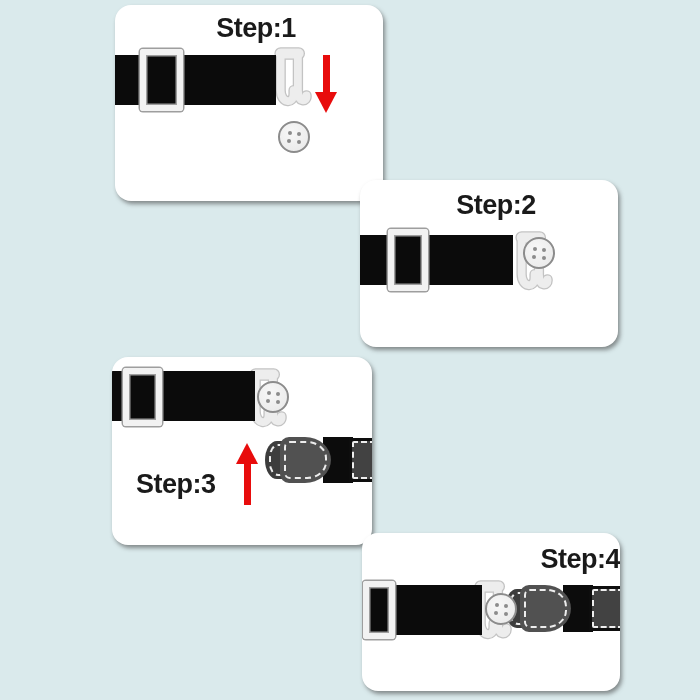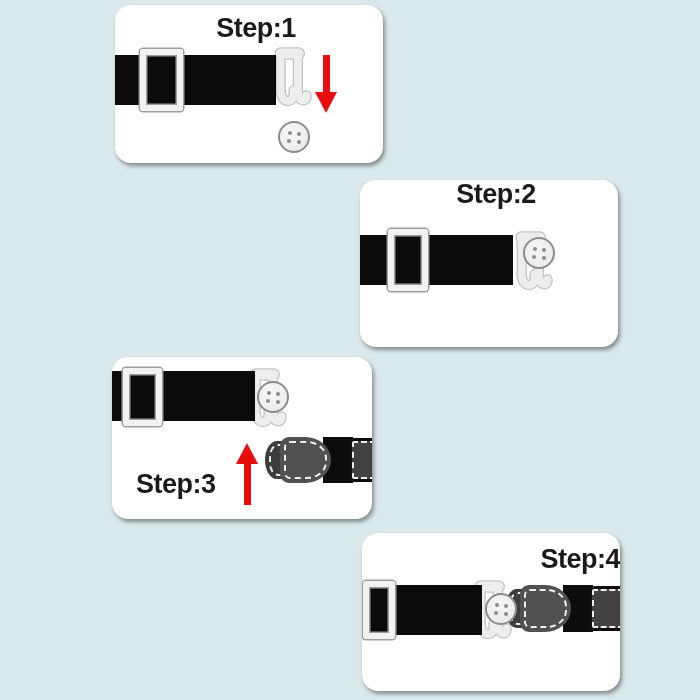--- a/index.html
+++ b/index.html
@@ -13,7 +13,7 @@
     box-shadow:2px 3px 4px rgba(60,60,60,.55);
     overflow:hidden;
   }
-  #card1{left:115px;top:5px;width:268px;height:158px;}
+  #card1{left:115px;top:5px;width:268px;height:196px;}
   #card2{left:360px;top:180px;width:258px;height:167px;}
   #card3{left:112px;top:357px;width:260px;height:162px;}
   #card4{left:362px;top:533px;width:258px;height:158px;}

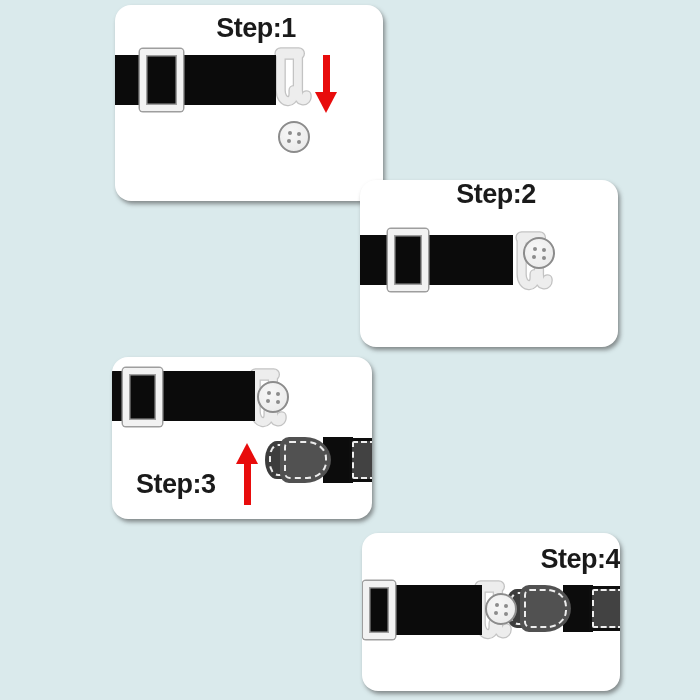--- a/index.html
+++ b/index.html
@@ -24,7 +24,7 @@
     letter-spacing:-0.5px;padding-left:14px;
   }
   #card1 .title{top:9px;}
-  #card2 .title{top:0;text-align:center;}
+  #card2 .title{top:11px;text-align:center;}
   #card4 .title{top:12px;text-align:right;}
   #card3 .title{left:24px;right:auto;top:113px;text-align:left;padding-left:0;}
 

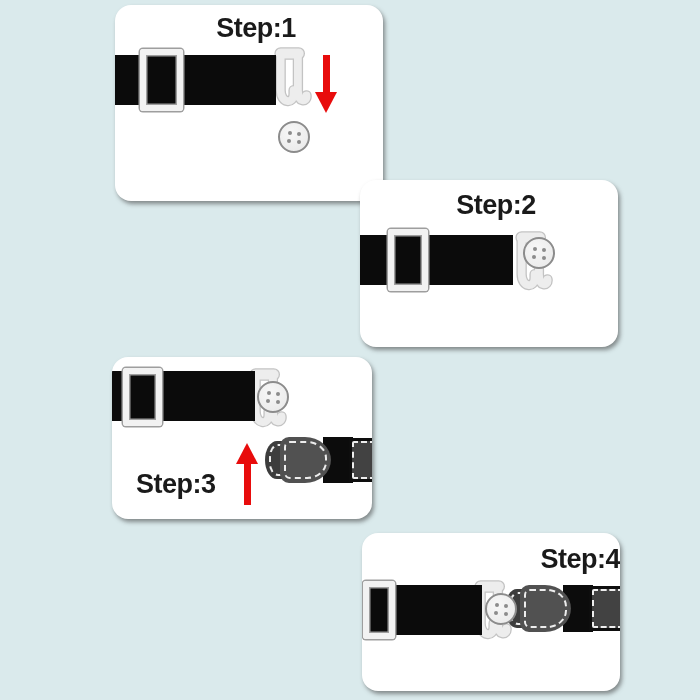--- a/index.html
+++ b/index.html
@@ -15,7 +15,7 @@
   }
   #card1{left:115px;top:5px;width:268px;height:196px;}
   #card2{left:360px;top:180px;width:258px;height:167px;}
-  #card3{left:112px;top:357px;width:260px;height:162px;}
+  #card3{left:112px;top:357px;width:260px;height:188px;}
   #card4{left:362px;top:533px;width:258px;height:158px;}
 
   .title{

